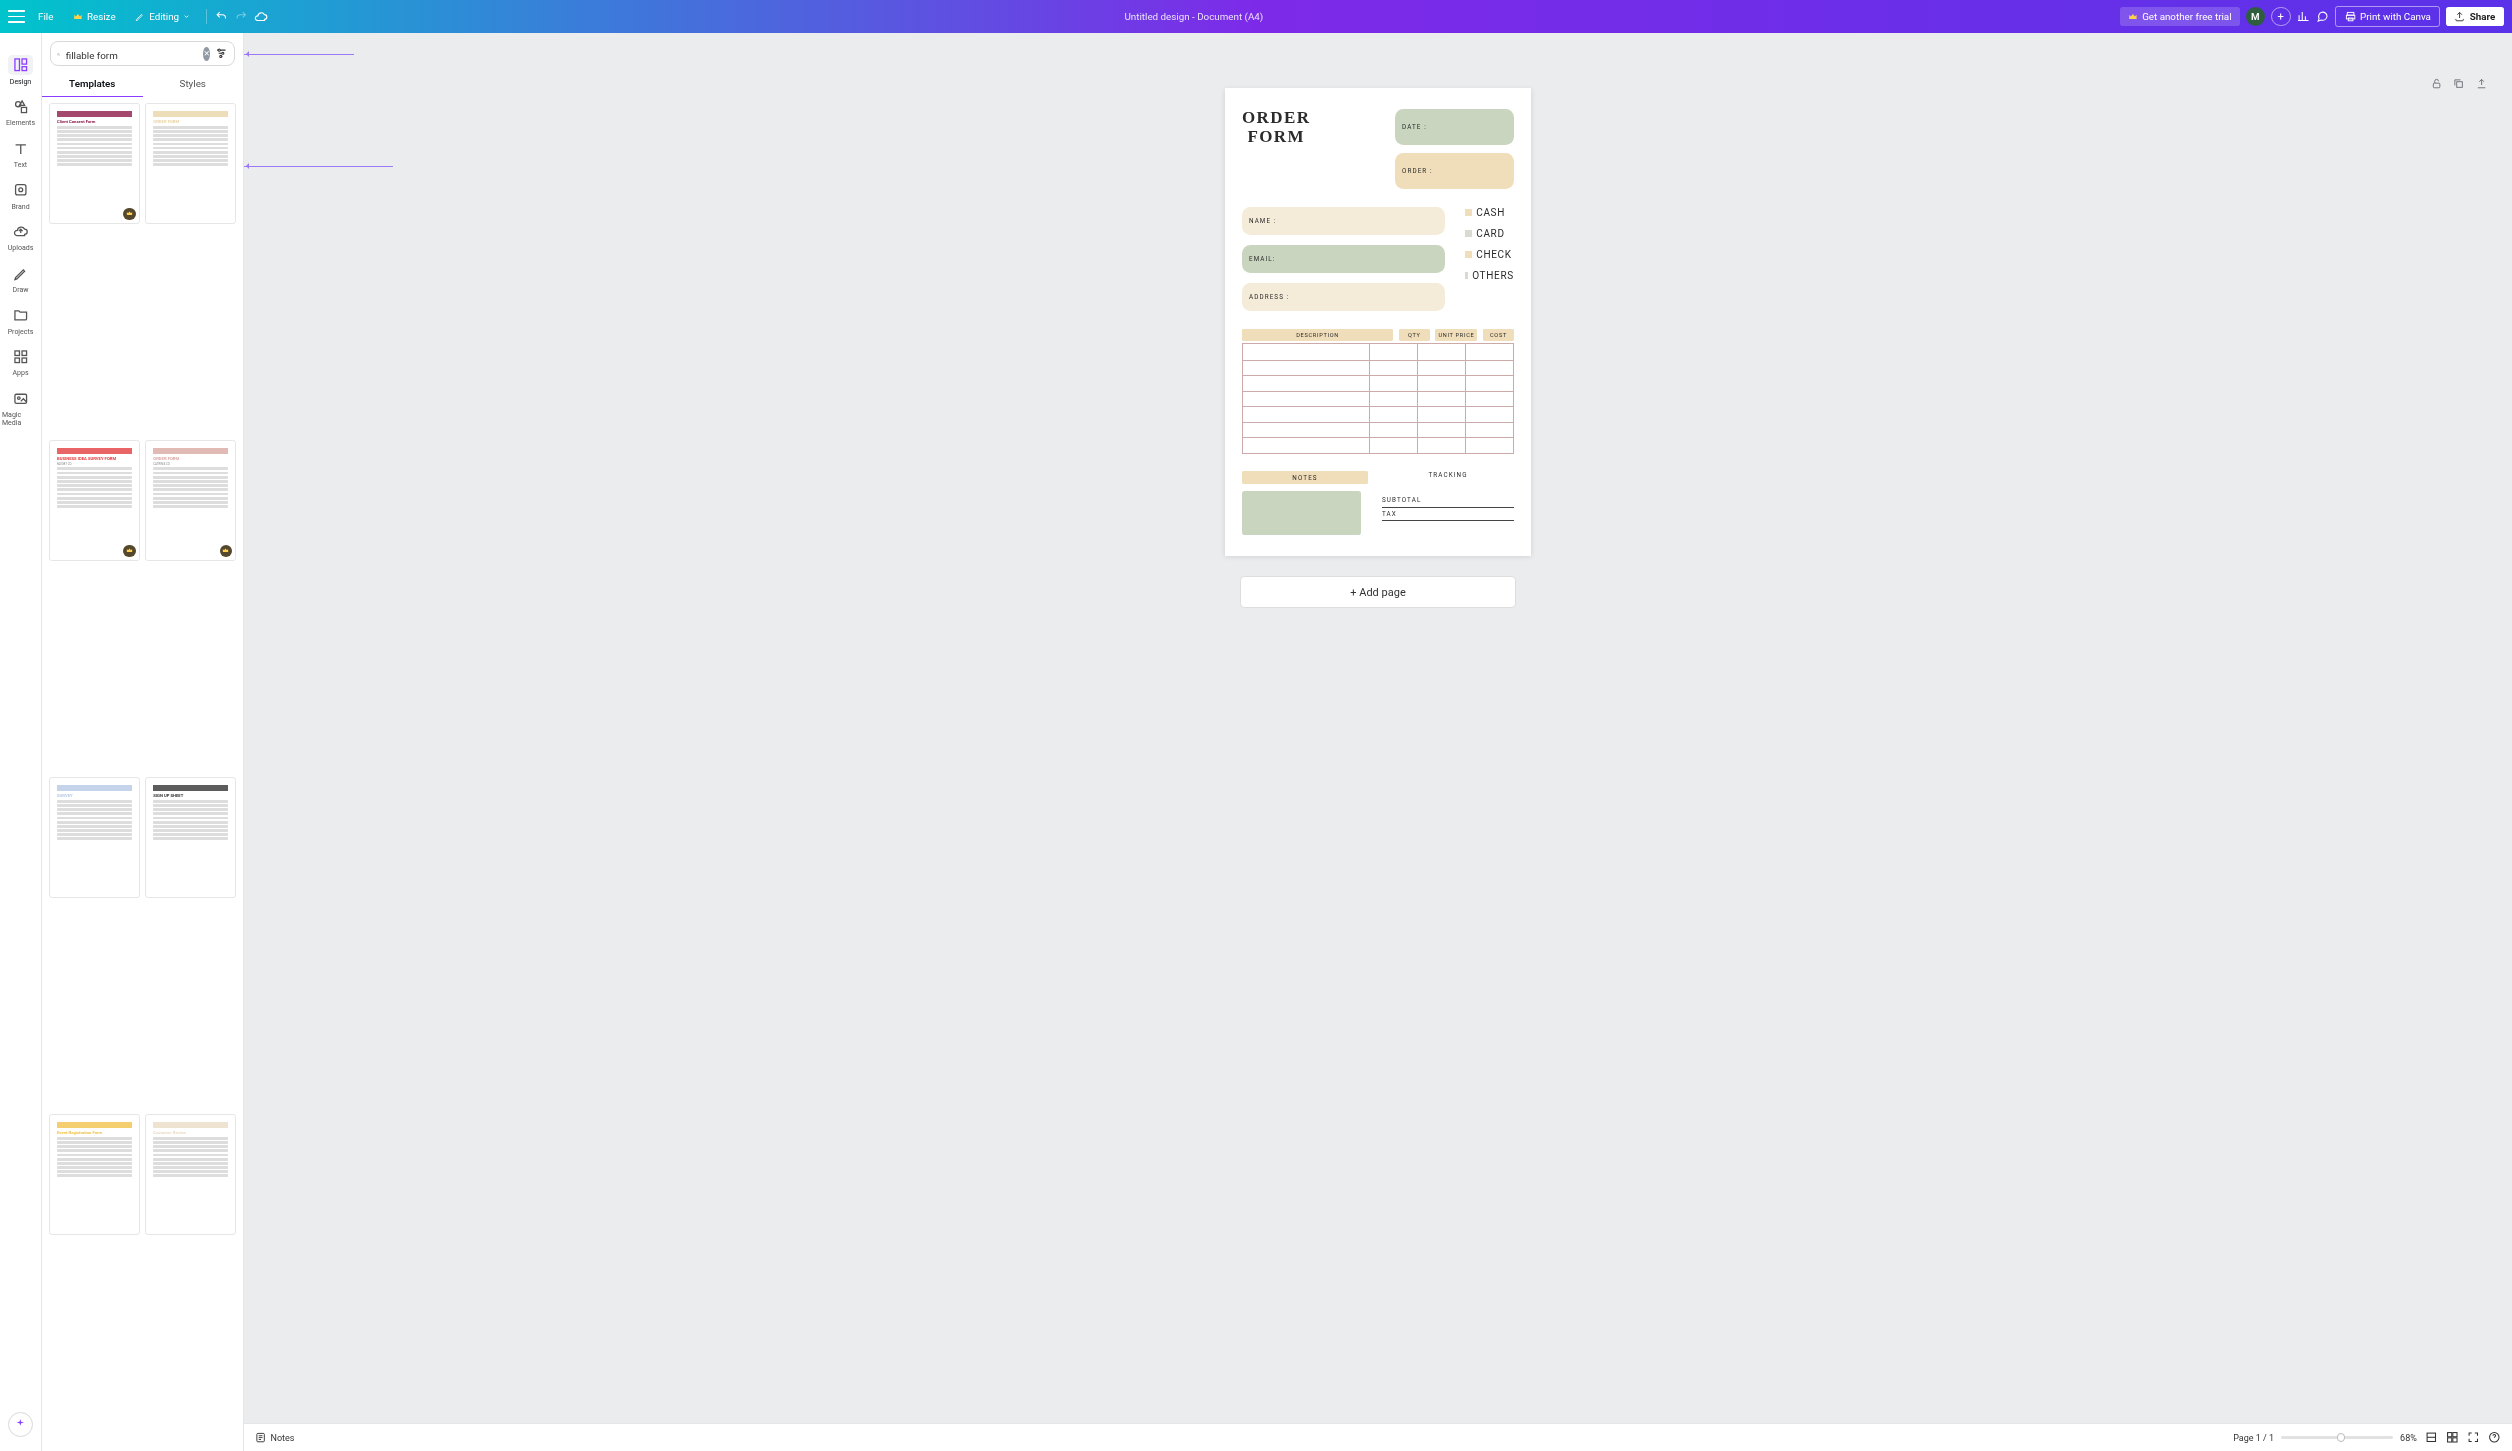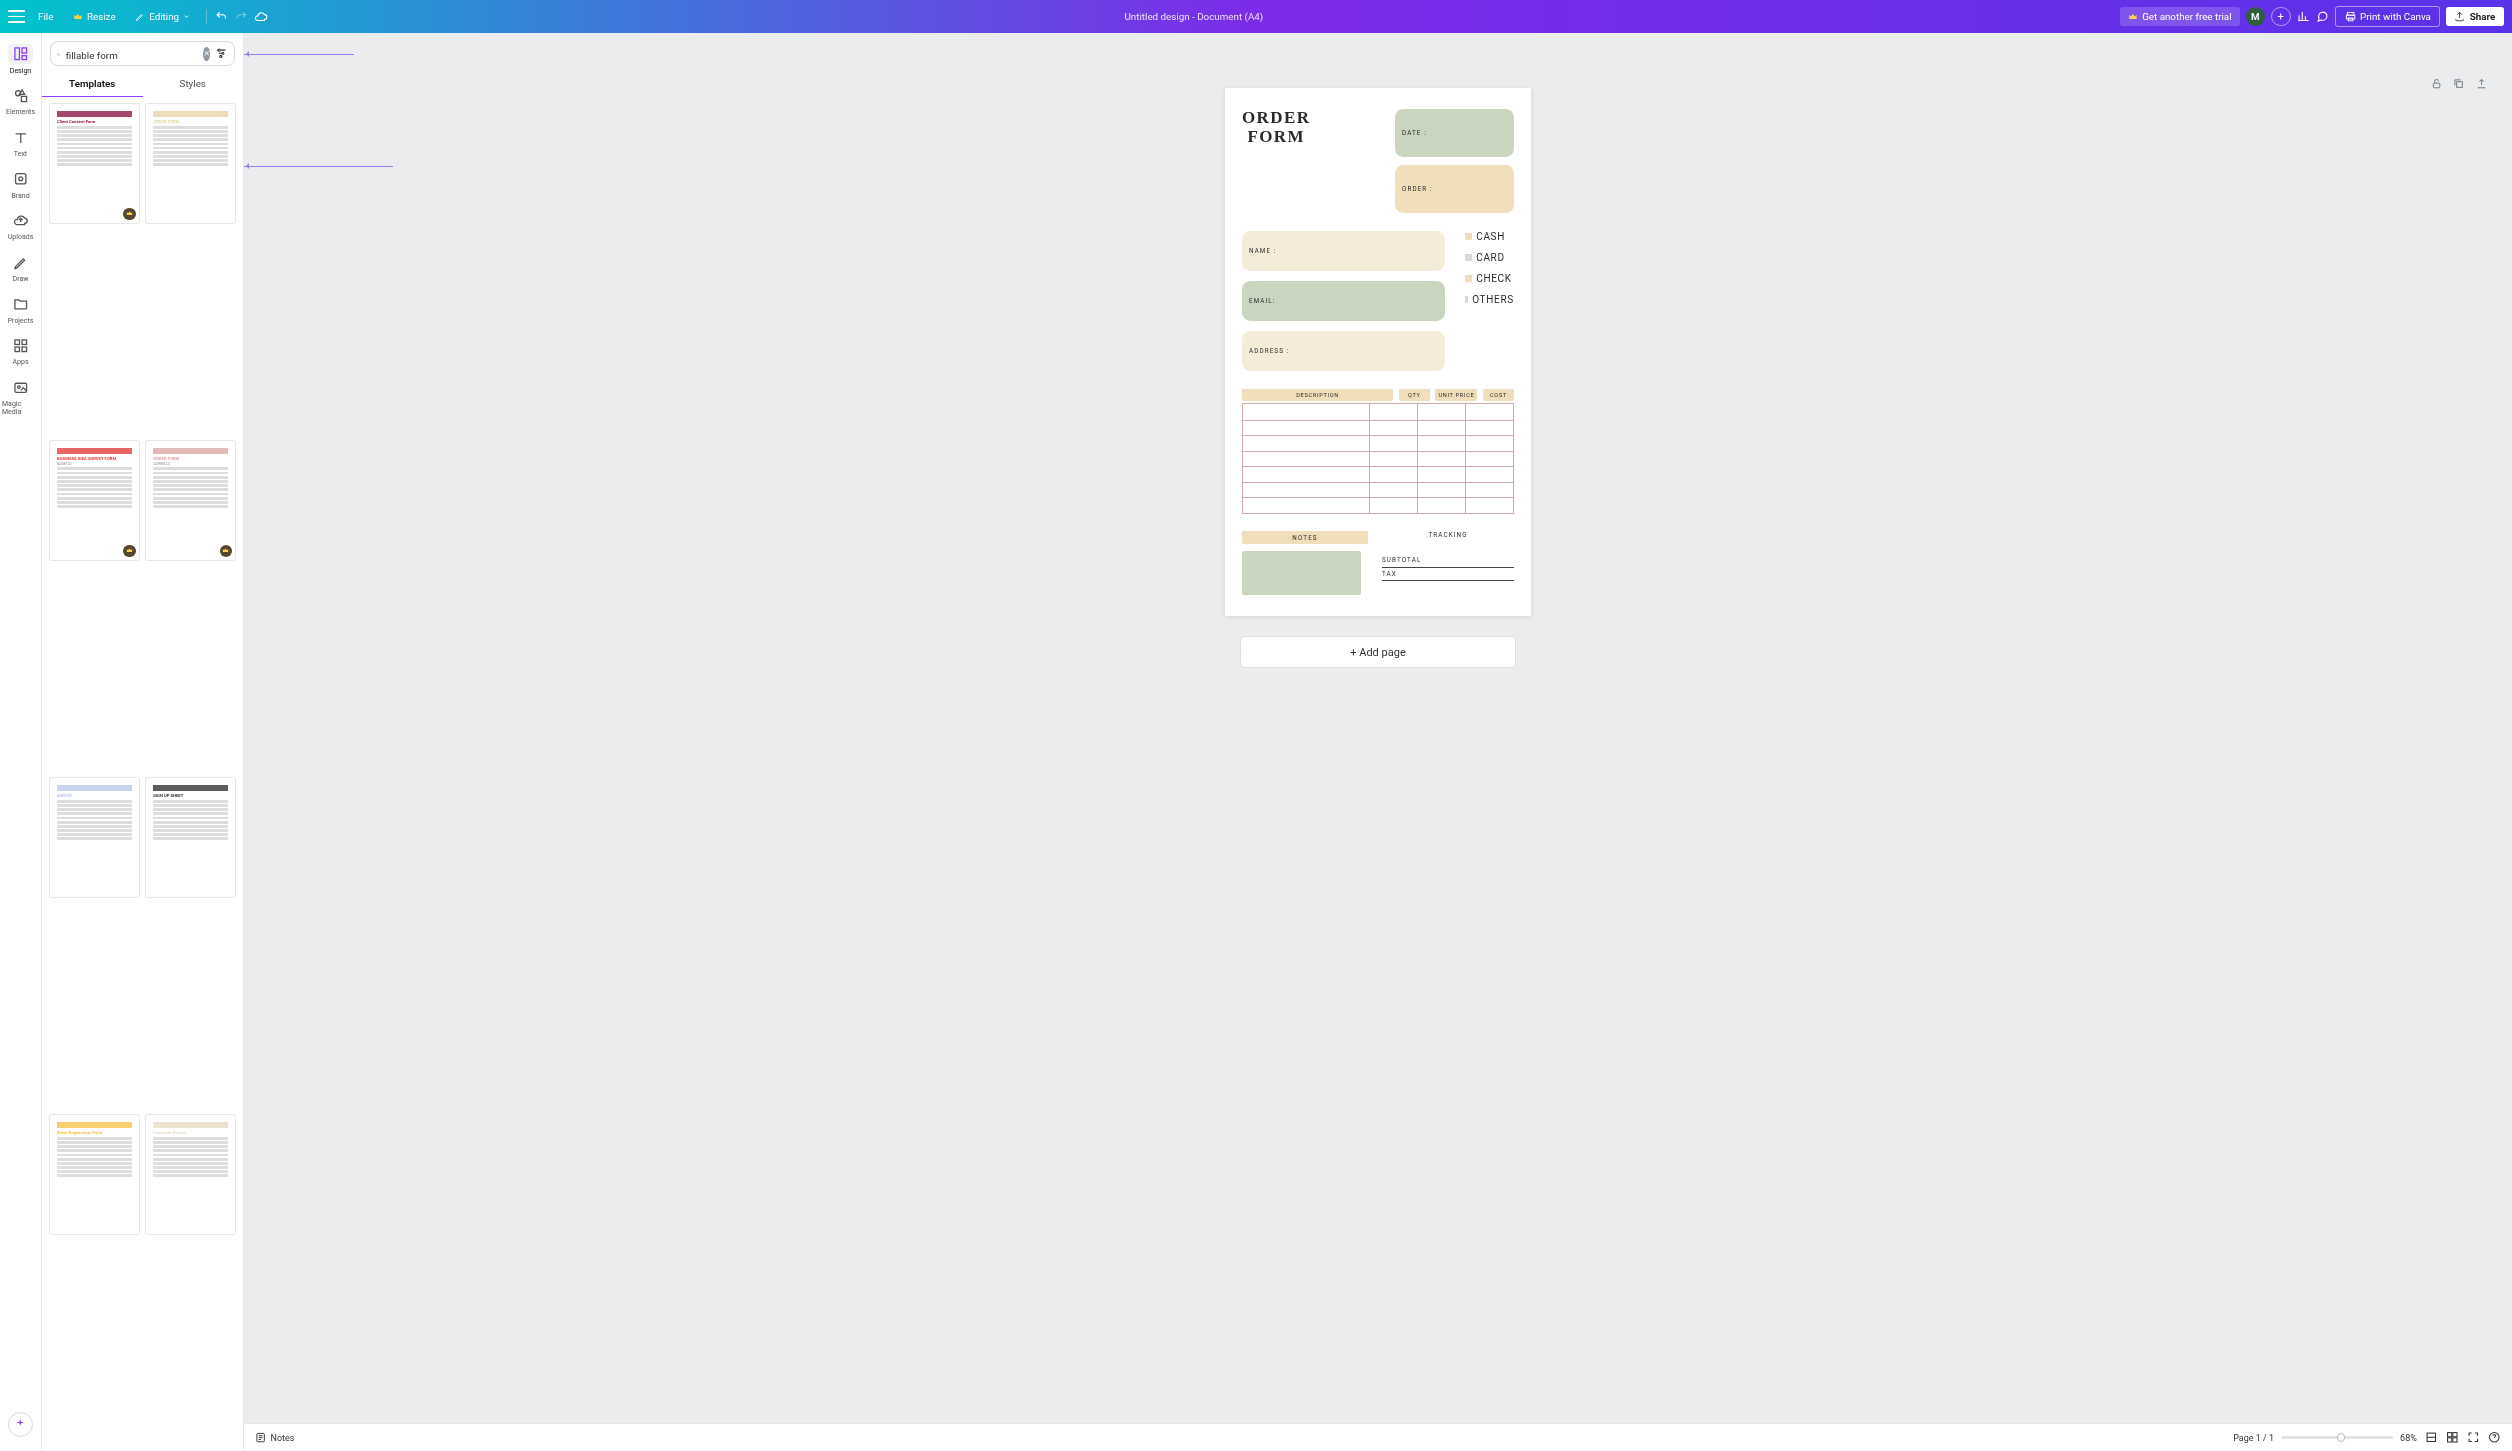--- a/index.html
+++ b/index.html
@@ -28,7 +28,7 @@
 
 .rail {
   position:absolute; left:0; top:33px; bottom:0; width:42px; background:#fff;
-  display:flex; flex-direction:column; align-items:center; padding-top:7px; gap:2.8px;
+  display:flex; flex-direction:column; align-items:center; padding-top:18px; gap:2.8px;
   border-right:0.7px solid #e5e5e5;
 }
 .rail-item { width:37px; display:flex; flex-direction:column; align-items:center; gap:2.8px; padding:4.2px 0; border-radius:4.2px; cursor:pointer; font-size:7px; color:#555;}

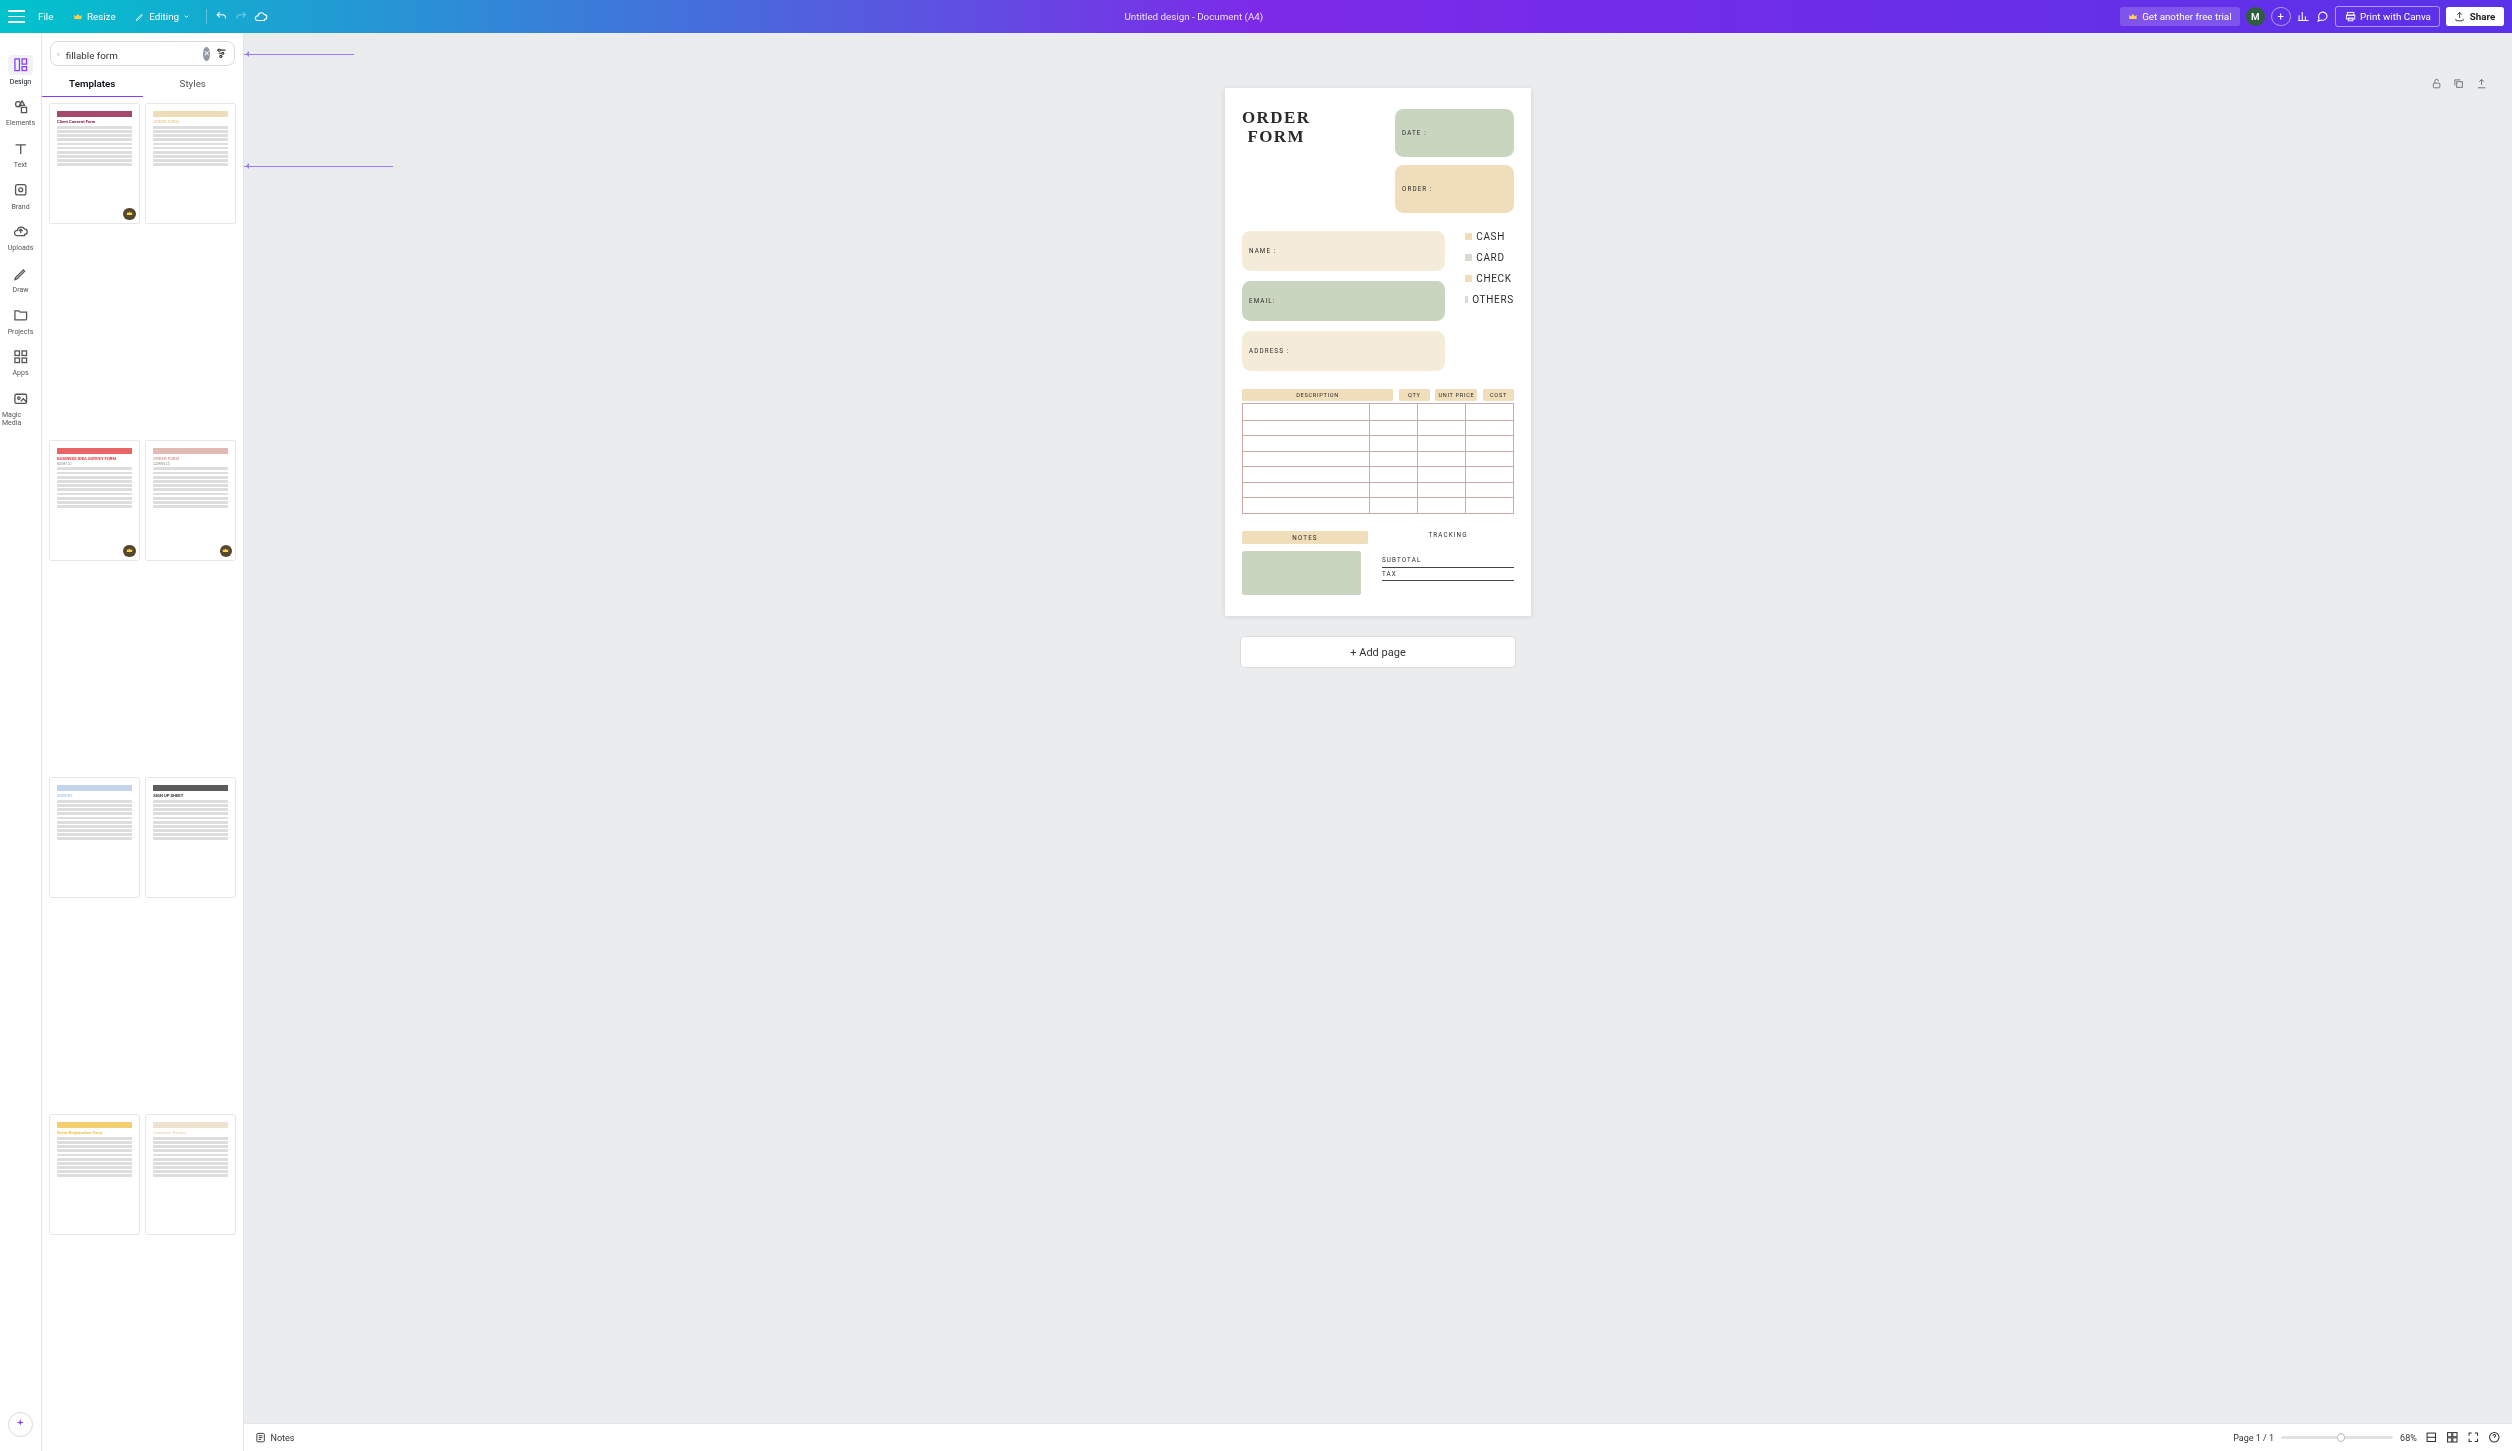--- a/index.html
+++ b/index.html
@@ -58,7 +58,7 @@
 .page-tools div { cursor:pointer;}
 .page { width:306px; margin:55px auto 14px; background:#fff; box-shadow:0 1.4px 5.6px rgba(0,0,0,.12); padding:21px 17px; font-family: Georgia, serif; color:#2b2b2b; position:relative;}
 .of-title { font-family: Liberation Serif, serif; font-weight:900; letter-spacing:1.4px; font-size:17px; line-height:1.1; }
-.brush { border-radius:8.4px; padding:20px 7px; font-size:6.3px; letter-spacing:1.1px; display:flex; align-items:center;}
+.brush { border-radius:8.4px; padding:14px 7px; font-size:6.3px; letter-spacing:1.1px; display:flex; align-items:center;}
 .brush.tan { background:#f0ddb9;}
 .brush.sage { background:#c9d5bf;}
 .brush.cream { background:#f4ecd8;}

